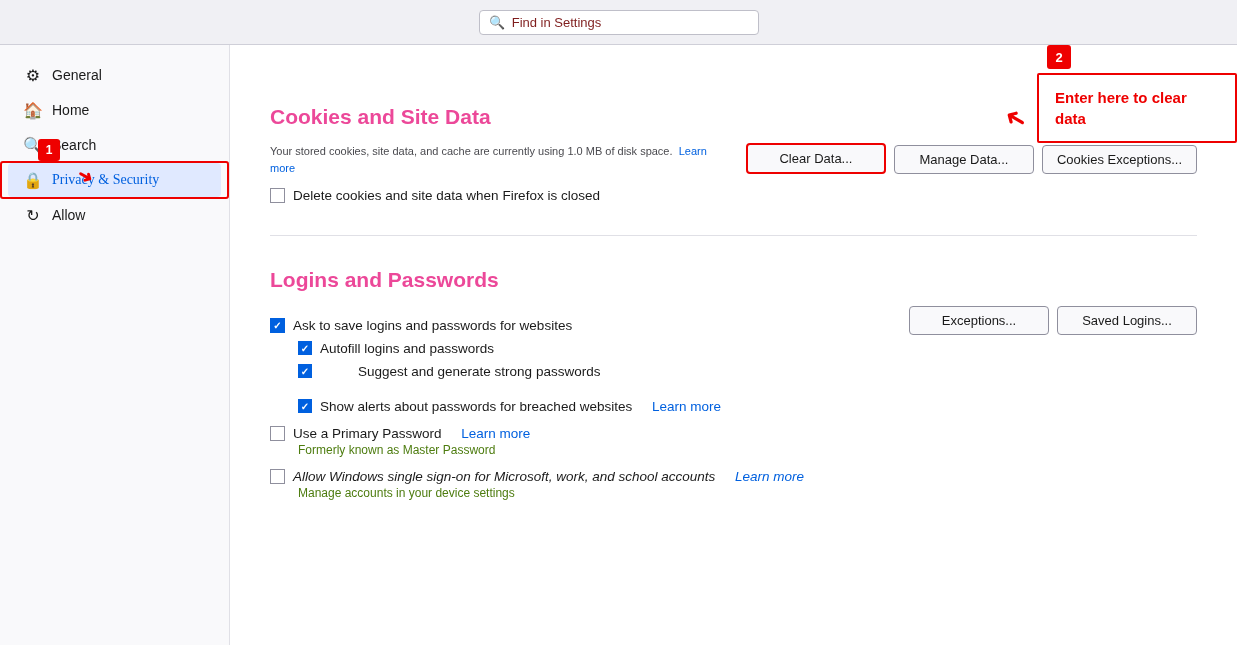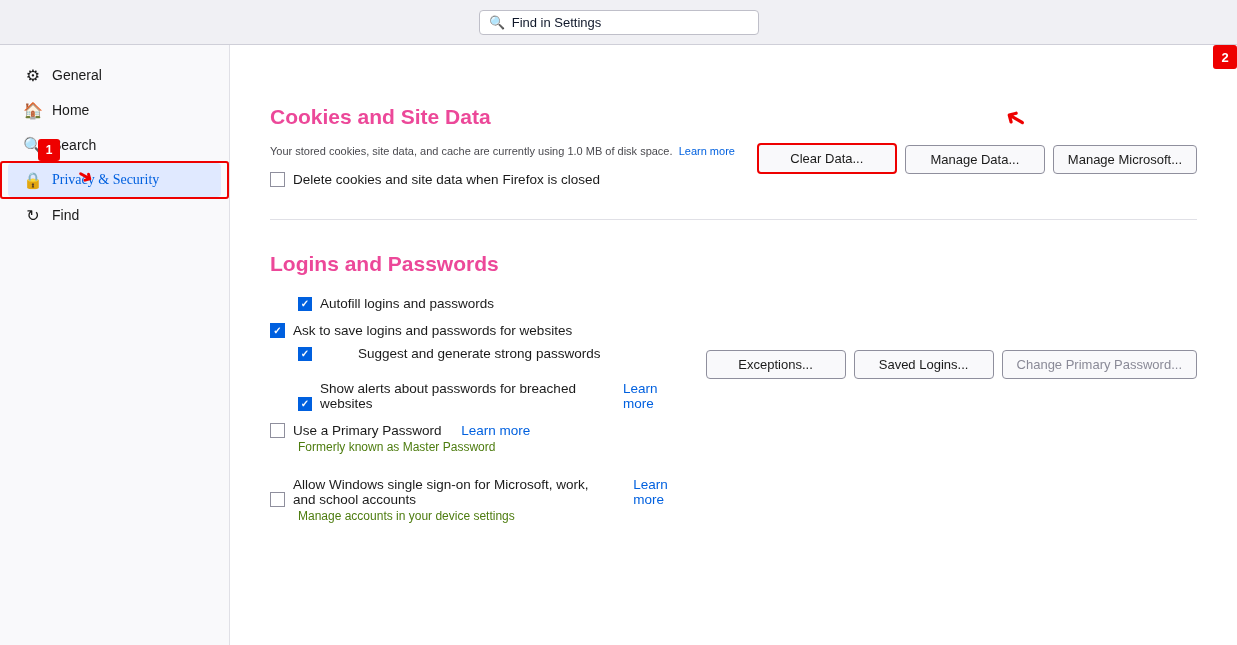--- a/index.html
+++ b/index.html
@@ -253,7 +253,7 @@
 <div class="topbar">
   <div class="search-box">
     <span class="search-box-icon">🔍</span>
-    <span style="color:#0f172a;font-size:13px;">Find in Settings</span>
+    <span style="color:#7f1d1d;font-size:13px;">Find in Settings</span>
   </div>
 </div>
 

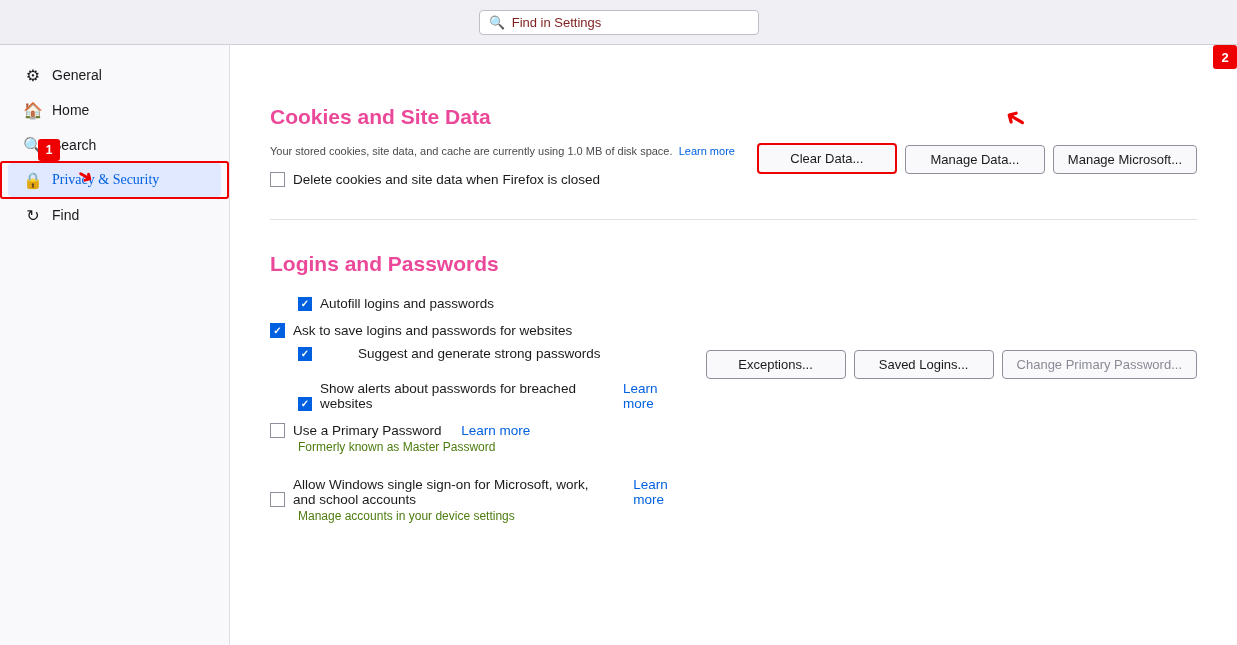--- a/index.html
+++ b/index.html
@@ -295,6 +295,9 @@
 
     <div style="position:absolute;top:0;right:0;display:flex;flex-direction:column;align-items:center;">
       <div style="background:#e00;color:#fff;font-size:13px;font-weight:bold;border:2px solid #e00;border-radius:3px;width:24px;height:24px;display:flex;align-items:center;justify-content:center;margin-bottom:4px;align-self:flex-start;margin-left:10px;">2</div>
+      <div style="border:2.5px solid #e00;padding:12px 16px;background:#fff;max-width:200px;border-radius:2px;">
+        <span style="color:#e00;font-size:15px;font-weight:600;line-height:1.4;">Enter here to clear data</span>
+      </div>
     </div>
 
     <div style="position:absolute;top:58px;right:210px;color:#e00;font-size:26px;transform:scaleX(-1) rotate(-30deg);pointer-events:none;">➜</div>

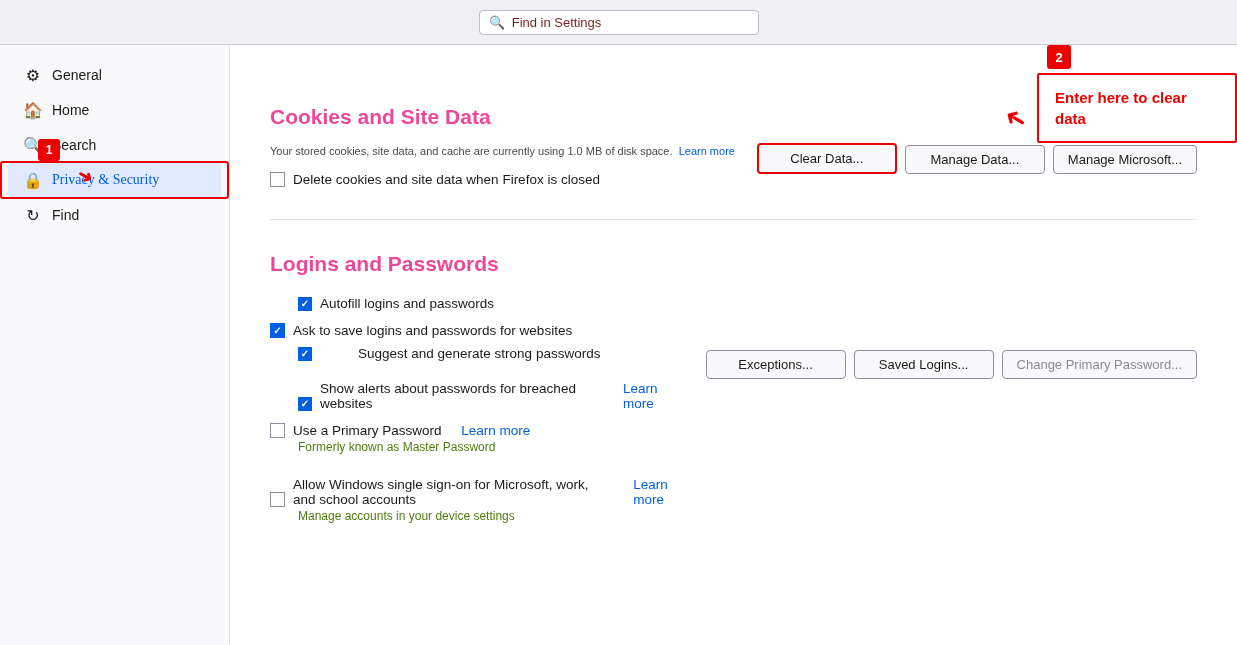--- a/index.html
+++ b/index.html
@@ -318,7 +318,7 @@
         <div class="buttons-col">
           <button class="clear-data-btn">Clear Data...</button>
           <button class="btn">Manage Data...</button>
-          <button class="btn">Manage Microsoft...</button>
+          <button class="btn">Cookies Exceptions...</button>
         </div>
       </div>
     </section>

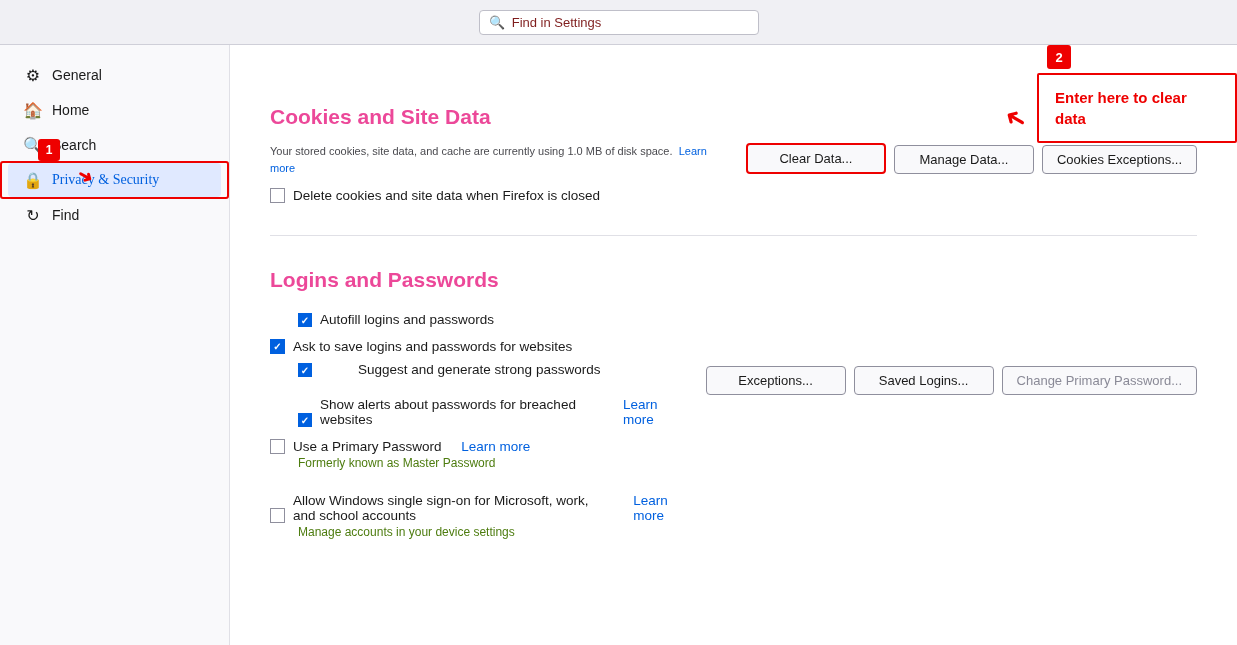--- a/index.html
+++ b/index.html
@@ -175,7 +175,7 @@
     
     .checkbox-row {
       display: flex;
-      align-items: flex-end;
+      align-items: flex-start;
       gap: 8px;
       margin-top: 12px;
       font-size: 13.5px;

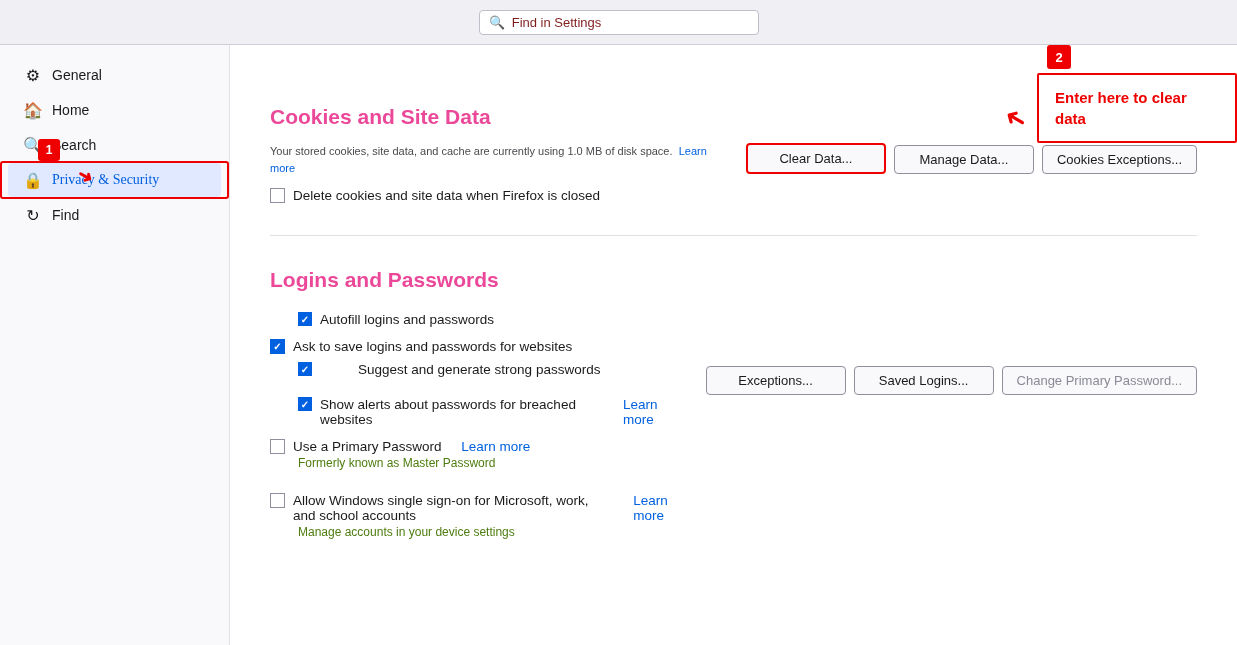--- a/index.html
+++ b/index.html
@@ -286,7 +286,7 @@
 
     <div class="sidebar-item">
       <span class="sidebar-icon">↻</span>
-      <span class="sidebar-label">Find</span>
+      <span class="sidebar-label">Allow</span>
     </div>
 
   </nav>

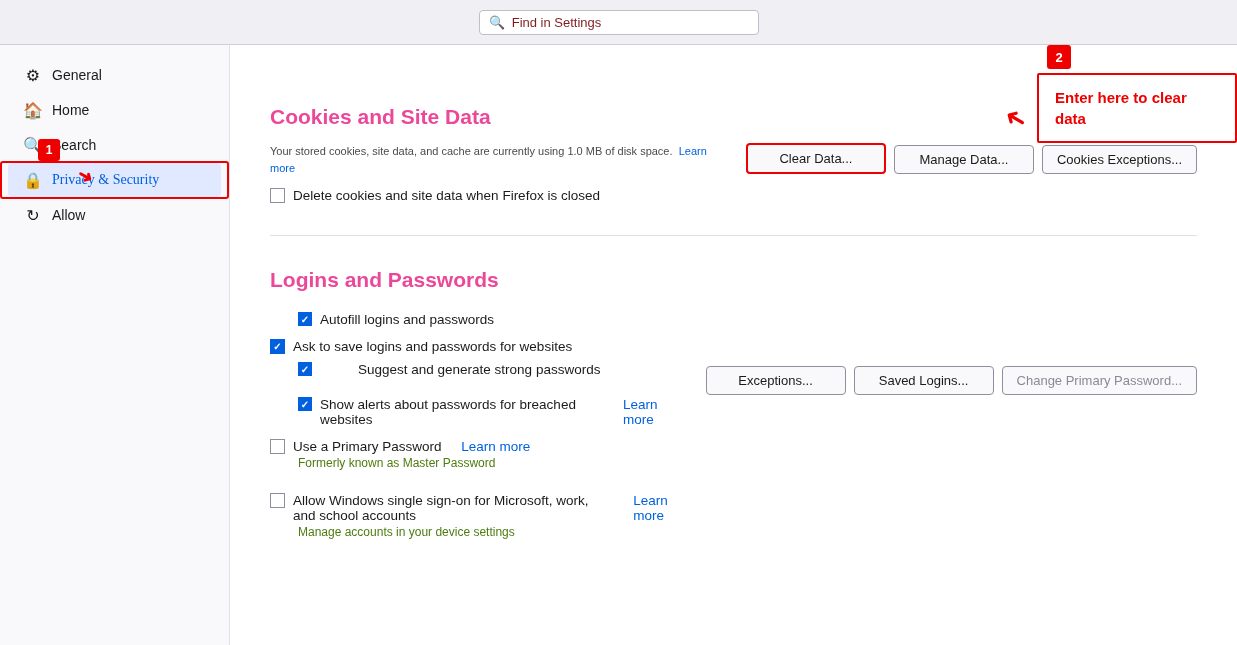--- a/index.html
+++ b/index.html
@@ -330,14 +330,14 @@
       <div class="logins-row">
         <div class="logins-left">
 
+          <div class="login-option checkbox-row">
+            <div class="cb checked"></div>
+            <label>Ask to save logins and passwords for websites</label>
+          </div>
+
           <div class="login-option login-sub checkbox-row" style="margin-top:6px;">
             <div class="cb checked" style="width:14px;height:14px;font-size:9px;"></div>
             <label>Autofill logins and passwords</label>
-          </div>
-
-          <div class="login-option checkbox-row">
-            <div class="cb checked"></div>
-            <label>Ask to save logins and passwords for websites</label>
           </div>
 
           <div class="login-option login-sub checkbox-row" style="margin-top:6px;gap:46px;">

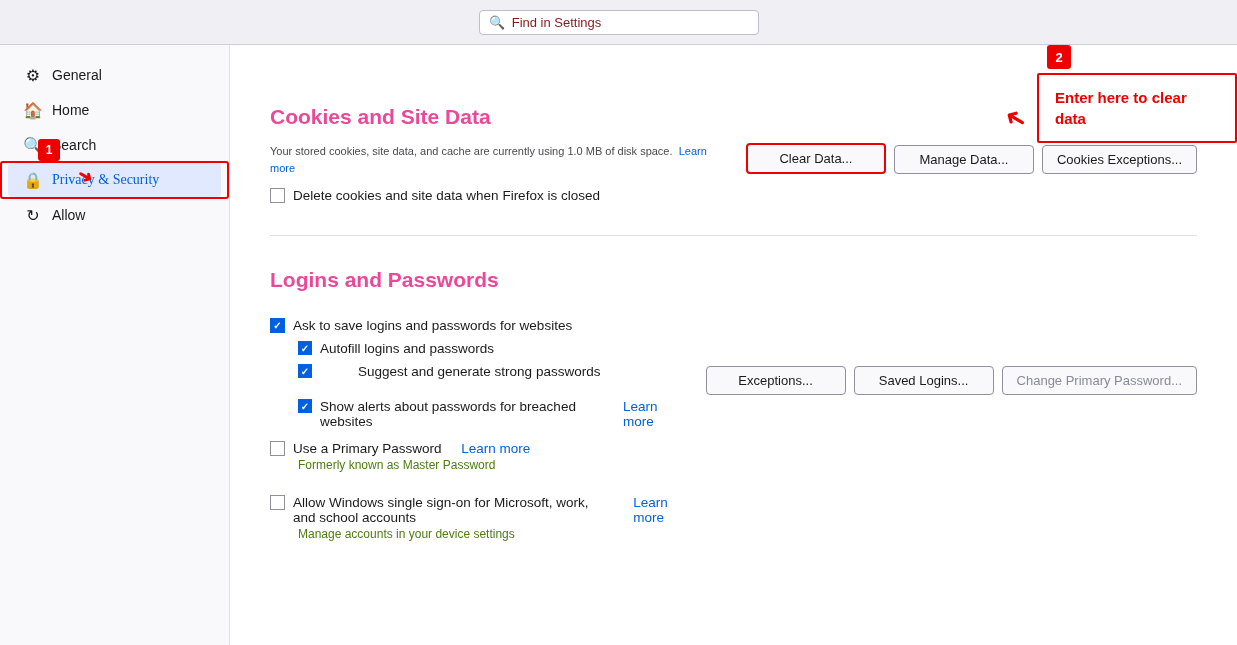--- a/index.html
+++ b/index.html
@@ -371,7 +371,6 @@
           <button class="btn">Exceptions...</button>
           <button class="btn">Saved Logins...</button>
 
-          <button class="btn disabled" style="margin-top:60px;">Change Primary Password...</button>
         </div>
       </div>
     </section>

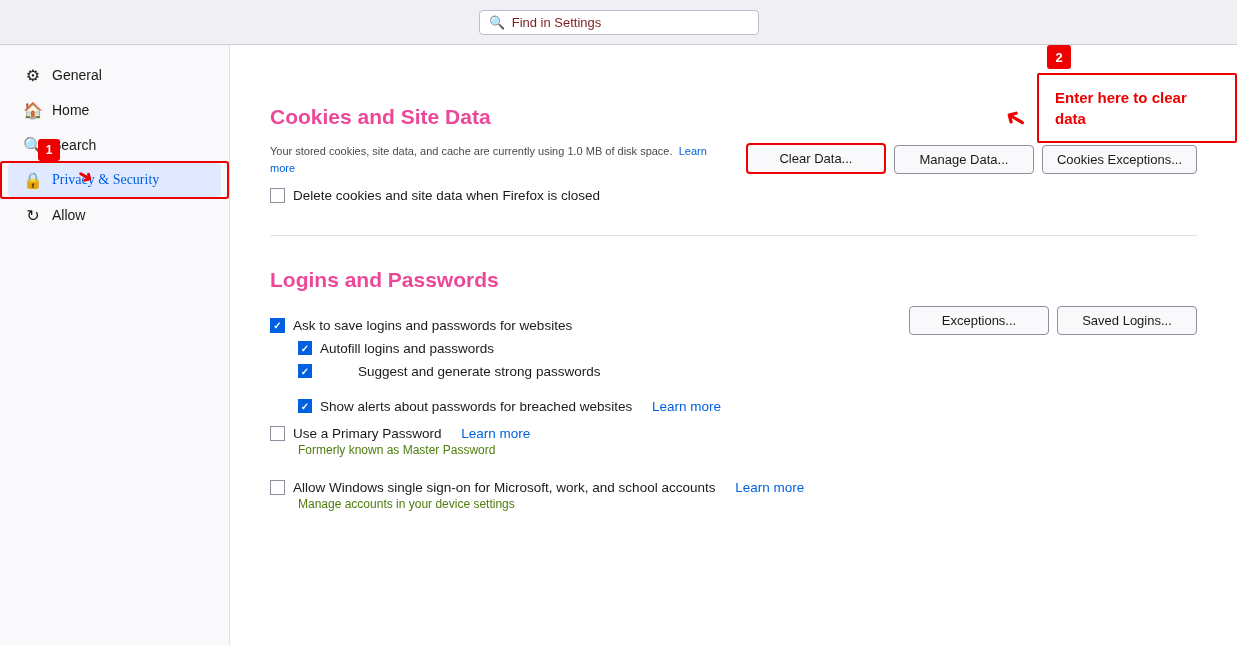--- a/index.html
+++ b/index.html
@@ -358,7 +358,7 @@
           </div>
           <div class="note-text">Formerly known as Master Password</div>
 
-          <div class="checkbox-row" style="margin-top:23px;">
+          <div class="checkbox-row" style="margin-top:12px;font-style:italic;">
             <div class="cb"></div>
             <label>Allow Windows single sign-on for Microsoft, work, and school accounts</label>
             &nbsp;<a class="learn-more">Learn more</a>

